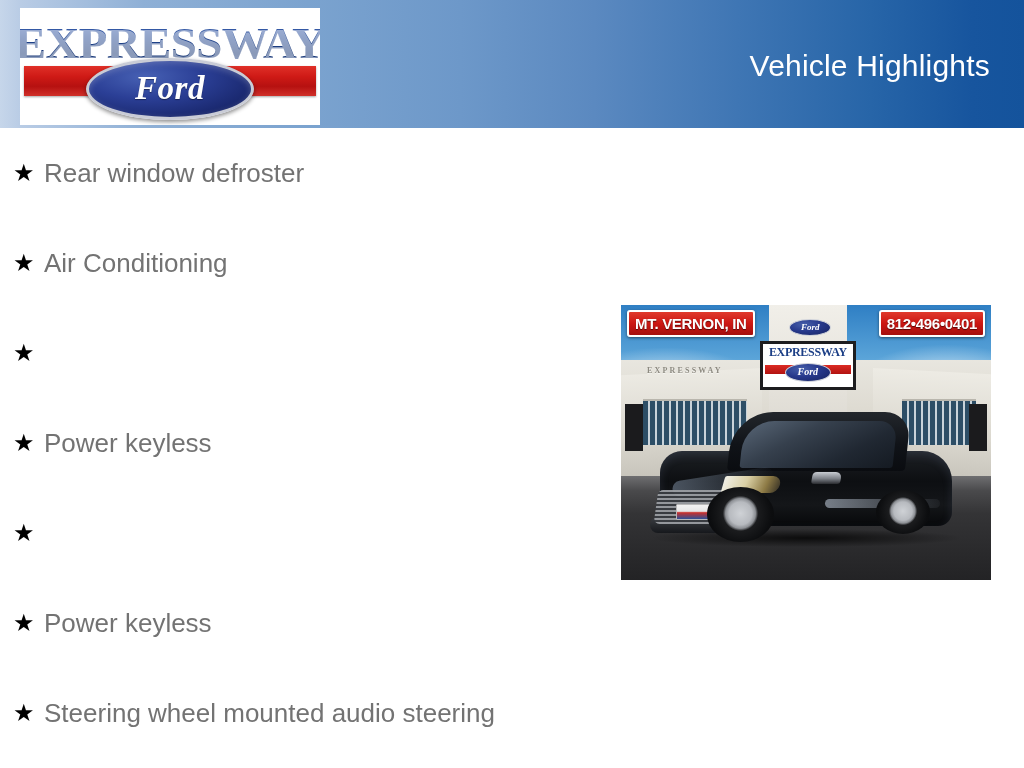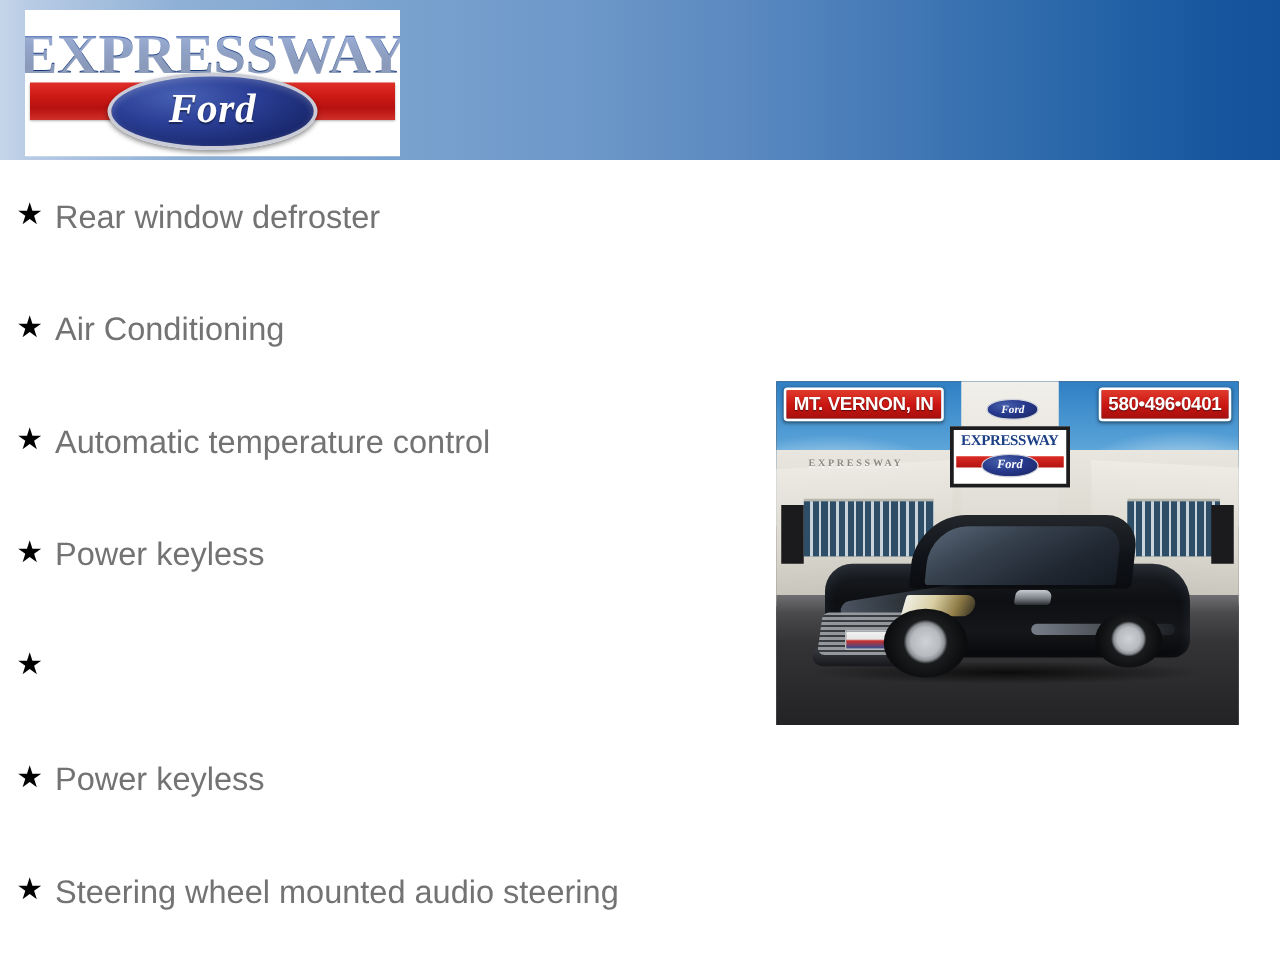--- a/index.html
+++ b/index.html
@@ -427,6 +427,7 @@
     </div>
   </div>
 
+  <div id="header-title">Vehicle Highlights</div>
 </div>
 
 <ul id="highlights-list">

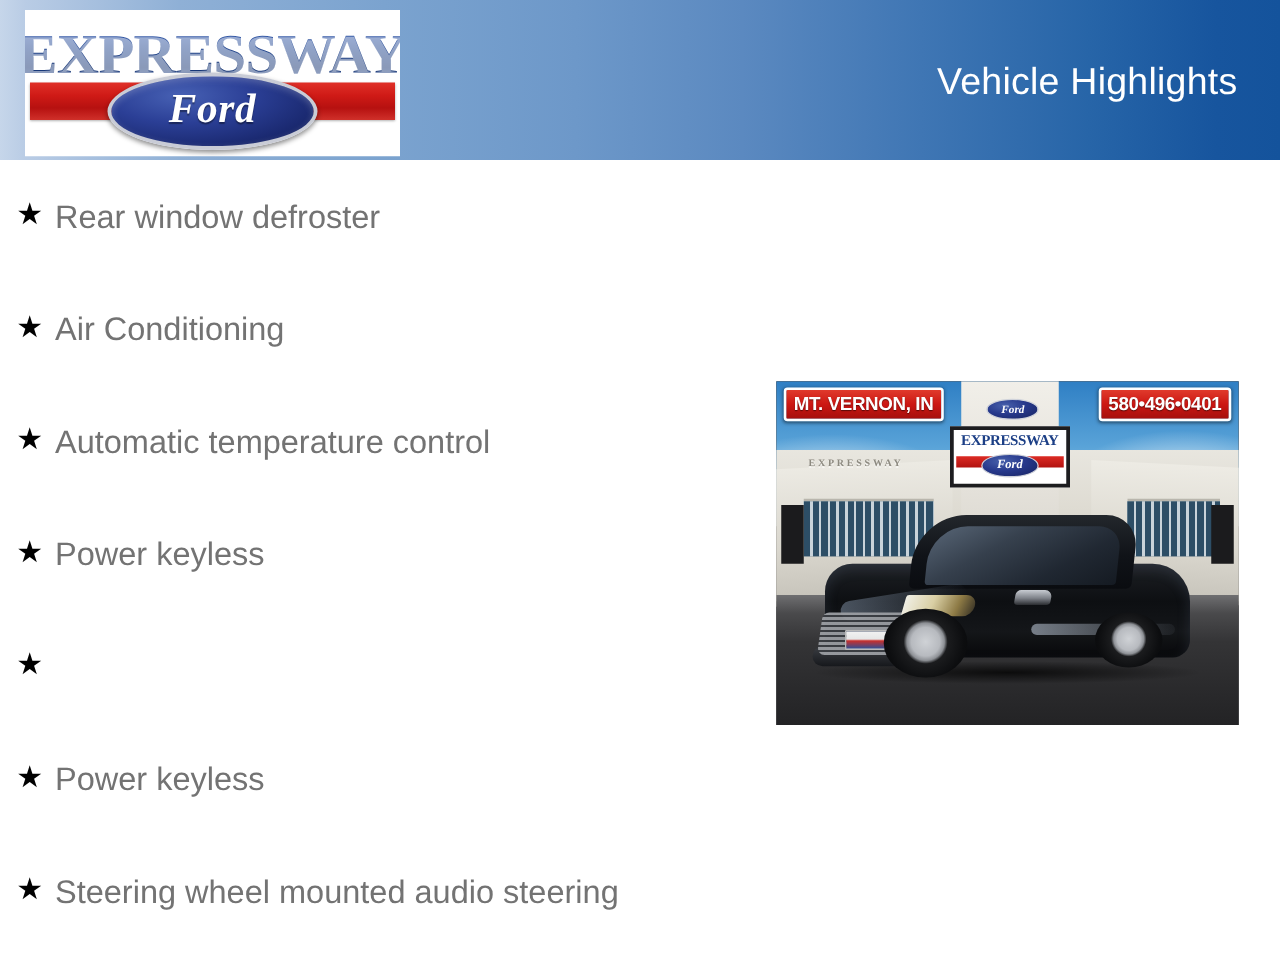--- a/index.html
+++ b/index.html
@@ -505,7 +505,7 @@
   </div>
 
   <div class="photo-badge" id="photo-badge-location">MT. VERNON, IN</div>
-  <div class="photo-badge" id="photo-badge-phone">580•496•0401</div>
+  <div class="photo-badge" id="photo-badge-phone">812•496•0401</div>
 </div>
 
 </body></html>

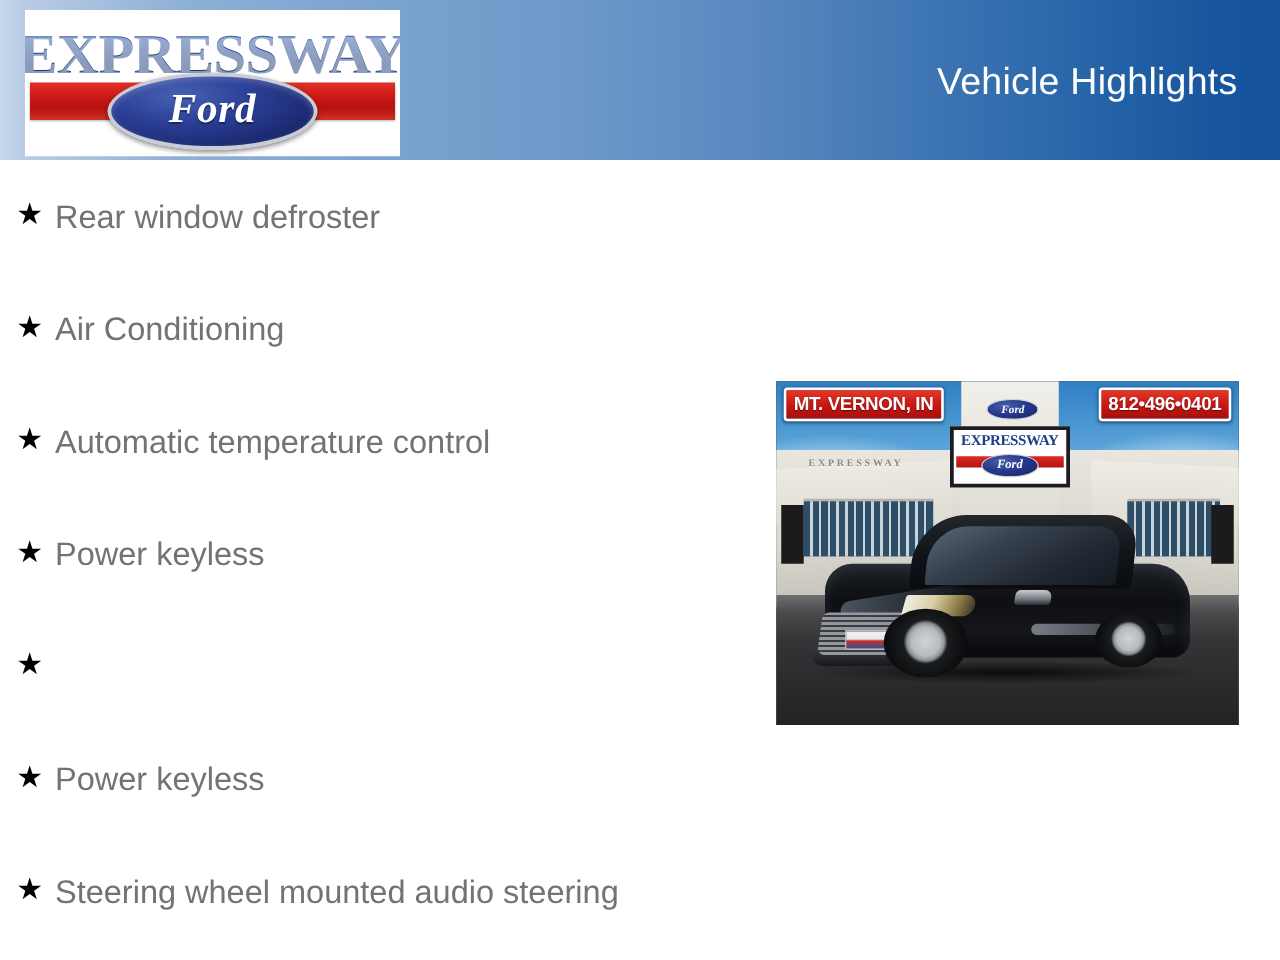--- a/index.html
+++ b/index.html
@@ -441,7 +441,6 @@
   </li>
   <li class="highlight-item">
     <span class="highlight-bullet">★</span>
-    <span class="highlight-label">Automatic temperature control</span>
   </li>
   <li class="highlight-item">
     <span class="highlight-bullet">★</span>

